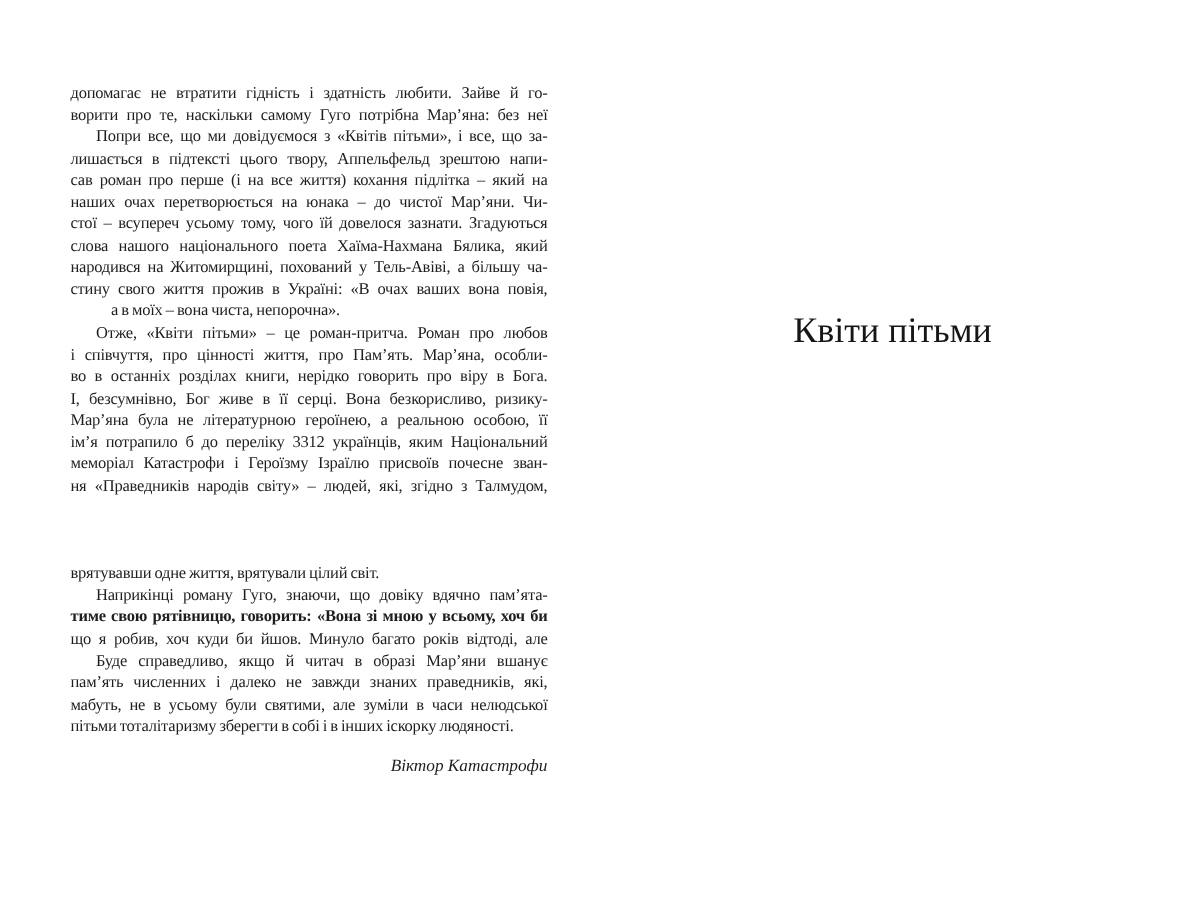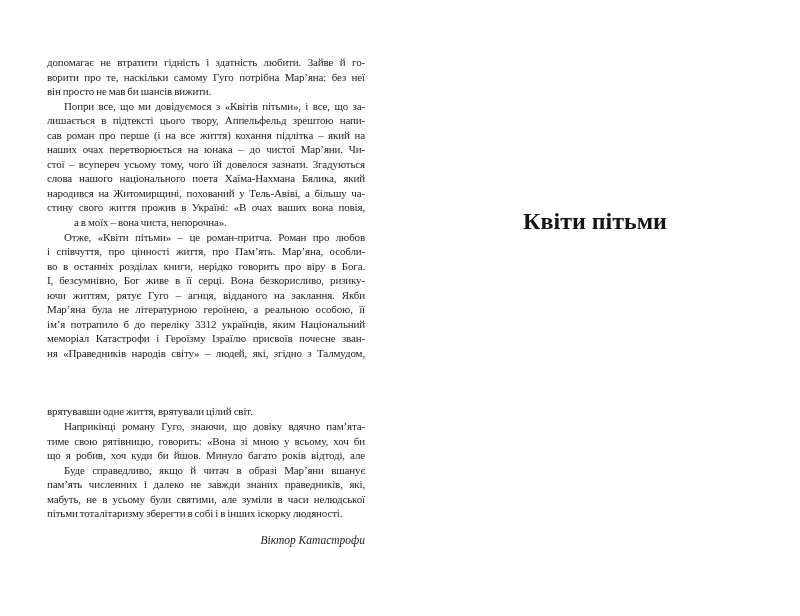--- a/index.html
+++ b/index.html
@@ -85,7 +85,6 @@
         <div class="paragraph">
           <div class="text-line" style="color: rgb(30, 30, 30);">допомагає не втратити гідність і здатність любити. Зайве й го-</div>
           <div class="text-line" style="color: rgb(30, 30, 30);">ворити про те, наскільки самому Гуго потрібна Мар’яна: без неї</div>
-          <div class="text-line last-line" style="color: rgb(30, 30, 30);">він просто не мав би шансів вижити.</div>
         </div>
         <div class="paragraph">
           <div class="text-line indented" style="color: rgb(30, 30, 30);">Попри все, що ми довідуємося з «Квітів пітьми», і все, що за-</div>

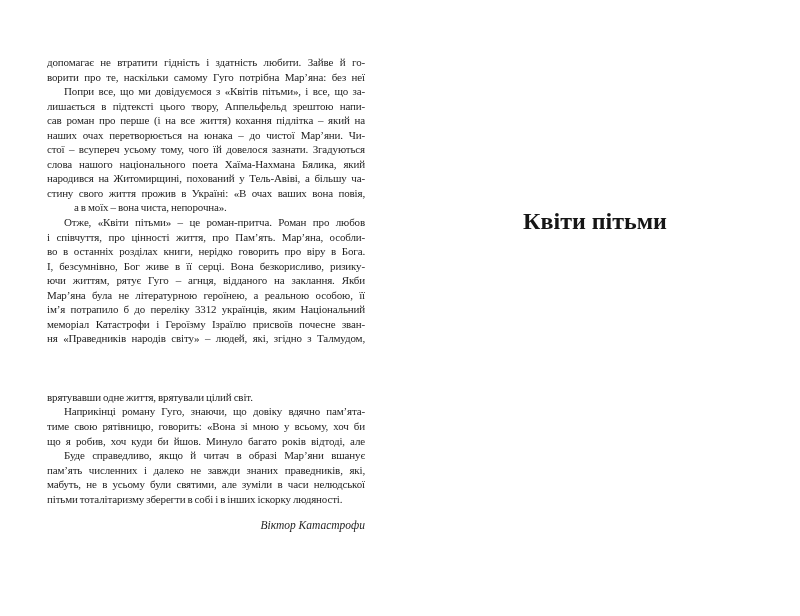--- a/index.html
+++ b/index.html
@@ -69,7 +69,7 @@
   .chapter-title {
     margin: 0;
     text-align: center;
-    font-weight: bold;
+    font-weight: normal;
     font-size: 24px;
     line-height: 28px;
     color: #161616;

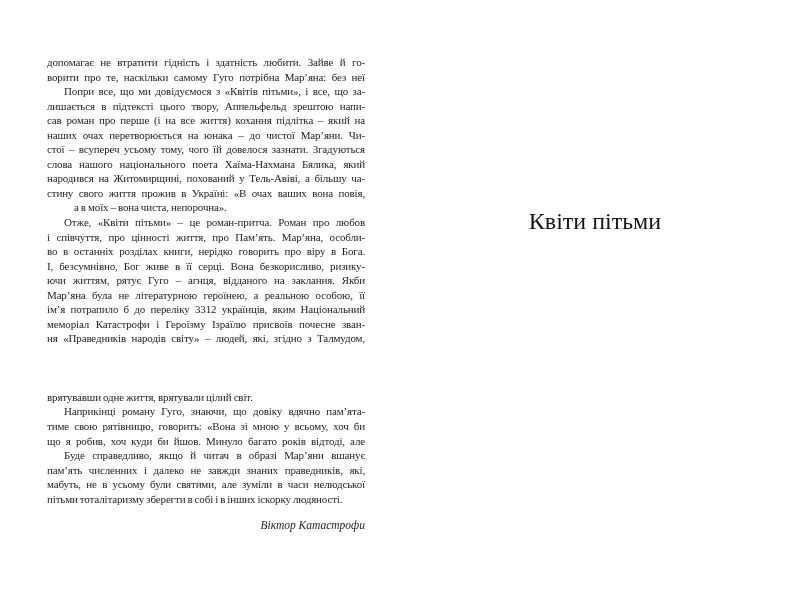--- a/index.html
+++ b/index.html
@@ -102,7 +102,6 @@
           <div class="text-line" style="color: rgb(30, 30, 30);">і співчуття, про цінності життя, про Пам’ять. Мар’яна, особли-</div>
           <div class="text-line" style="color: rgb(30, 30, 30);">во в останніх розділах книги, нерідко говорить про віру в Бога.</div>
           <div class="text-line" style="color: rgb(30, 30, 30);">І, безсумнівно, Бог живе в її серці. Вона безкорисливо, ризику-</div>
-          <div class="text-line" style="color: rgb(30, 30, 30);">ючи життям, рятує Гуго – агнця, відданого на заклання. Якби</div>
           <div class="text-line" style="color: rgb(30, 30, 30);">Мар’яна була не літературною героїнею, а реальною особою, її</div>
           <div class="text-line" style="color: rgb(30, 30, 30);">ім’я потрапило б до переліку 3312 українців, яким Національний</div>
           <div class="text-line" style="color: rgb(30, 30, 30);">меморіал Катастрофи і Героїзму Ізраїлю присвоїв почесне зван-</div>

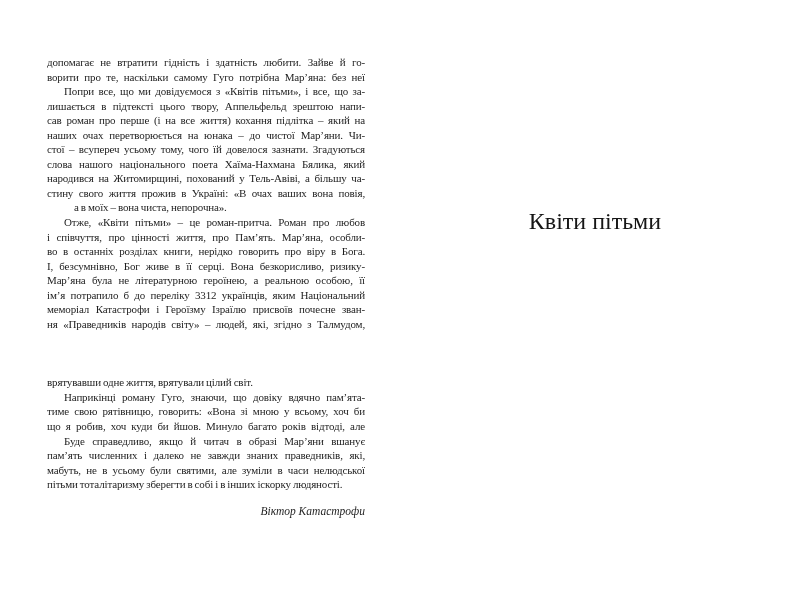--- a/index.html
+++ b/index.html
@@ -110,7 +110,7 @@
         </div>
         <div class="paragraph">
           <div class="text-line indented" style="color: rgb(30, 30, 30);">Наприкінці роману Гуго, знаючи, що довіку вдячно пам’ята-</div>
-          <div class="text-line" style="color: rgb(30, 30, 30);">тиме свою рятівницю, говорить: «Вона зі мною у всьому, хоч би</div>
+          <div class="text-line" style="color: rgb(30, 30, 30); font-weight: bold;">тиме свою рятівницю, говорить: «Вона зі мною у всьому, хоч би</div>
           <div class="text-line" style="color: rgb(30, 30, 30);">що я робив, хоч куди би йшов. Минуло багато років відтоді, але</div>
         </div>
         <div class="paragraph">

